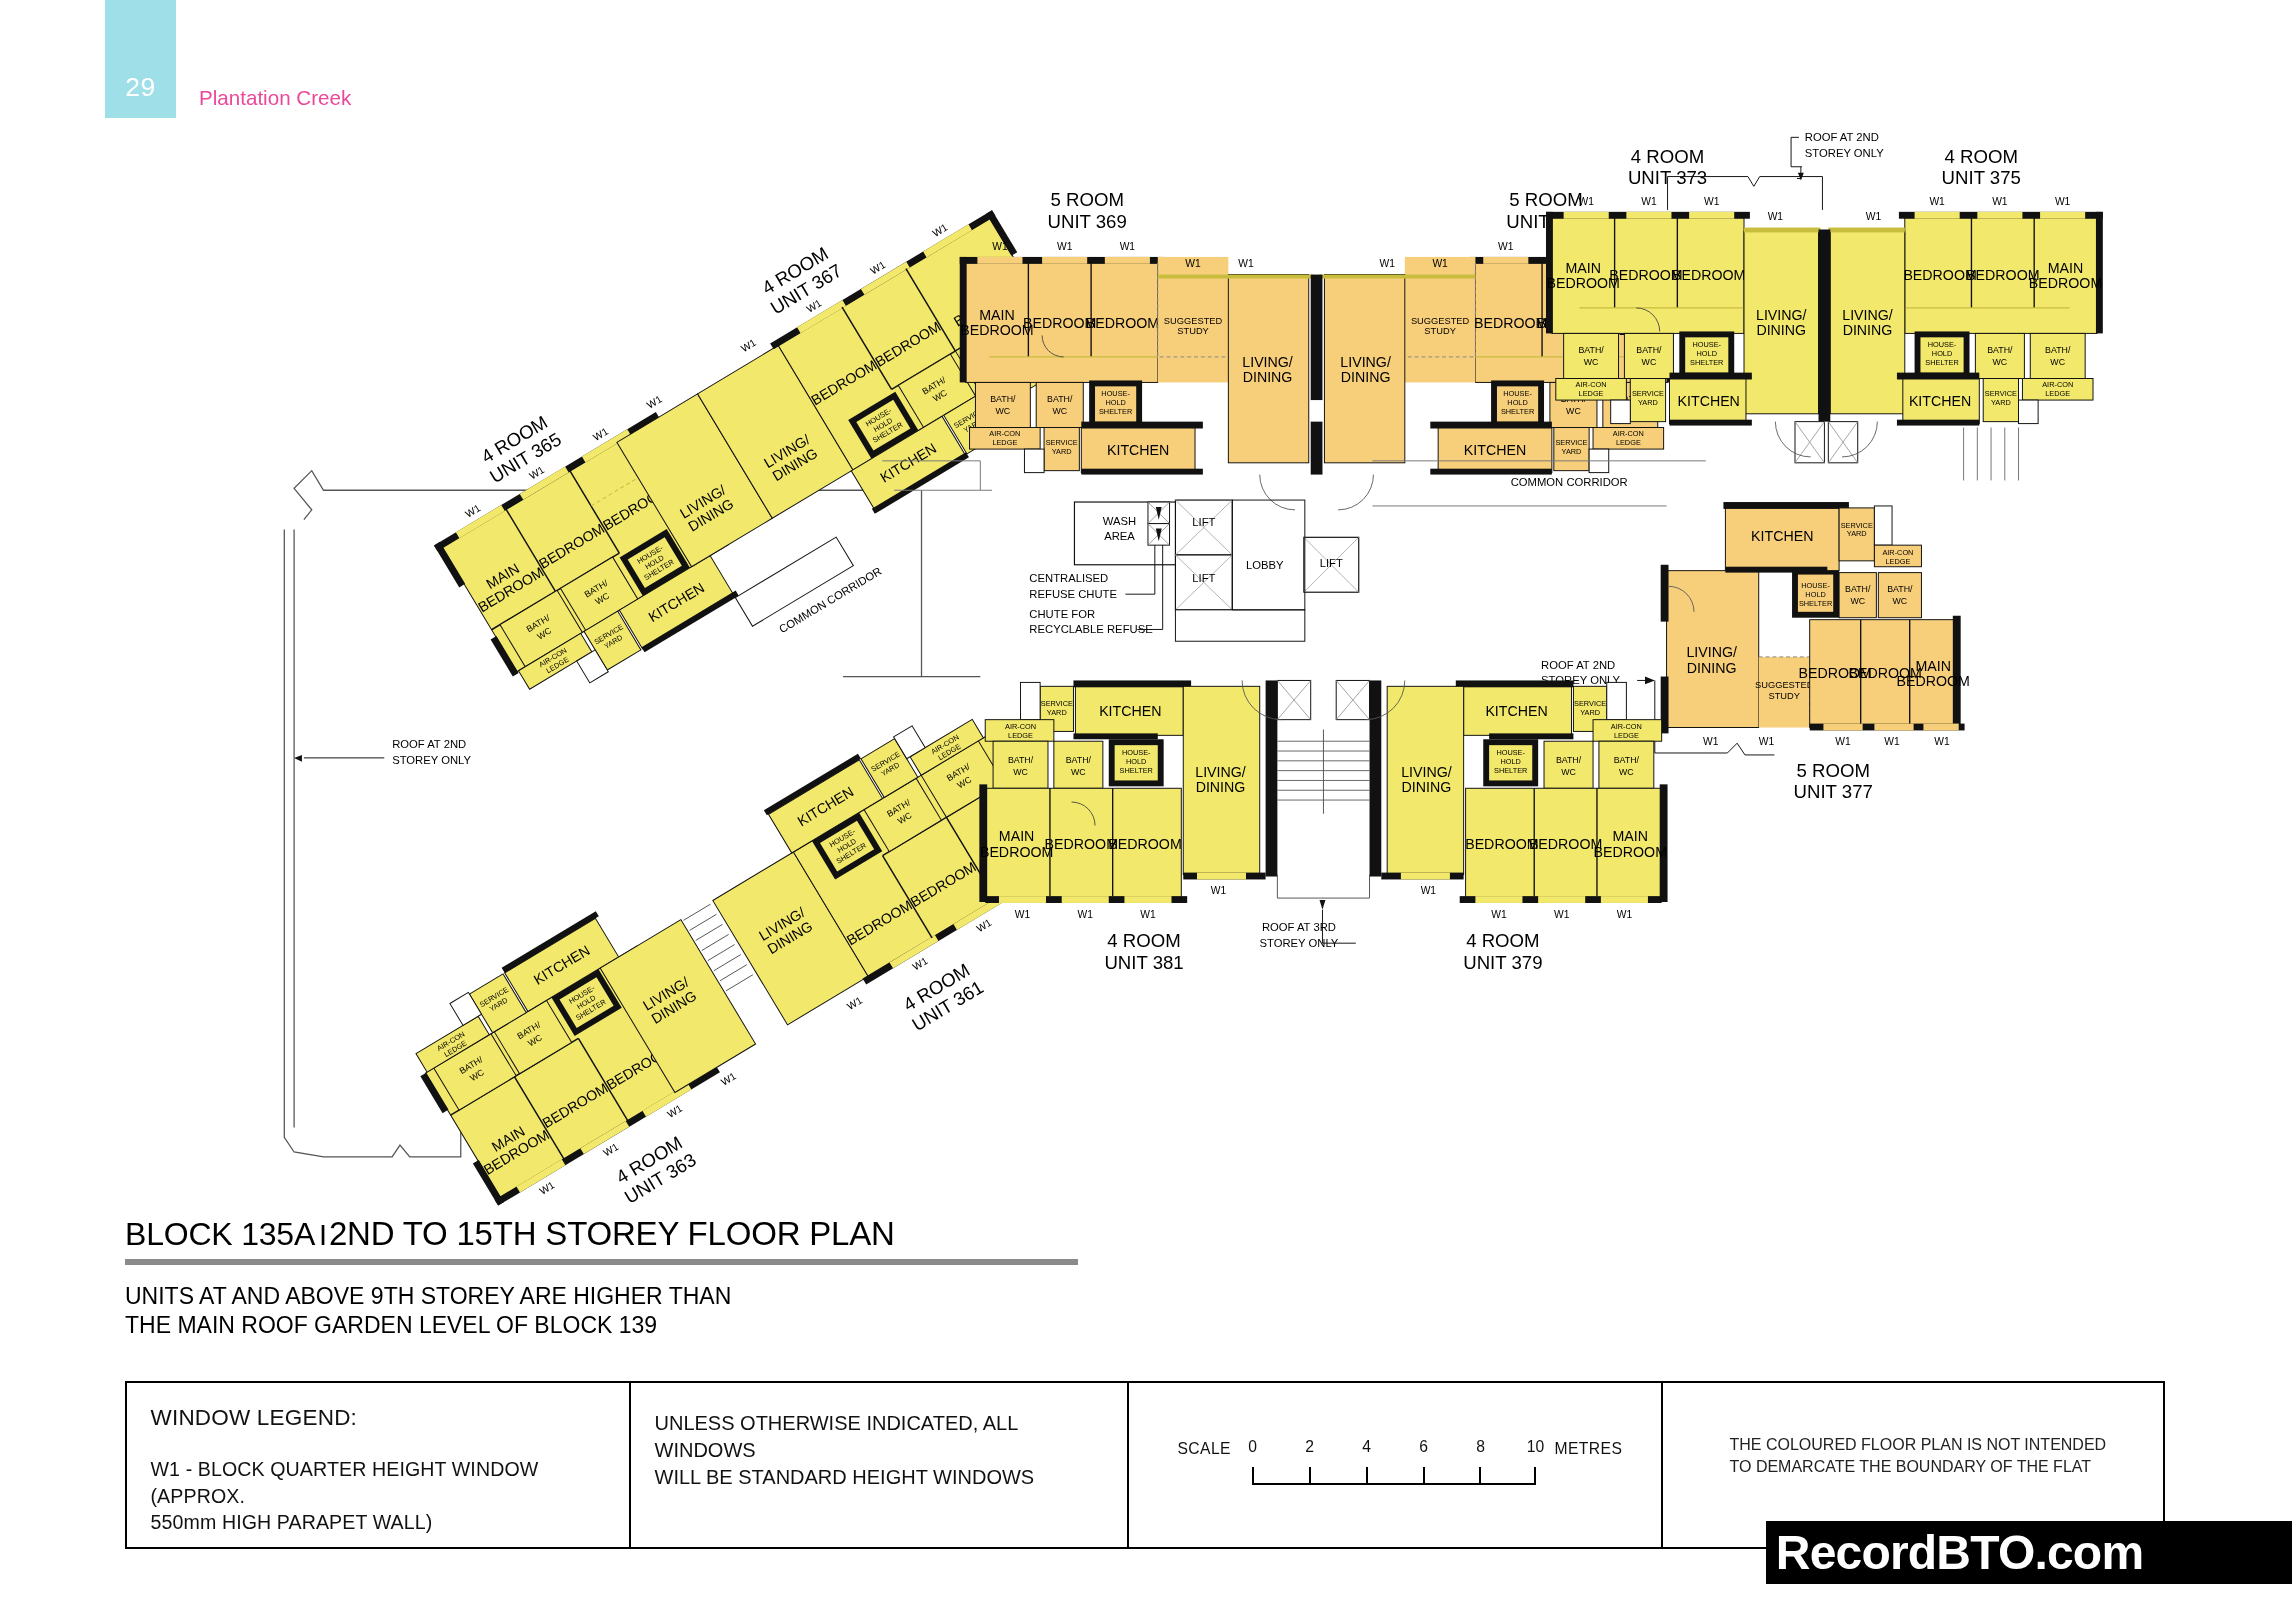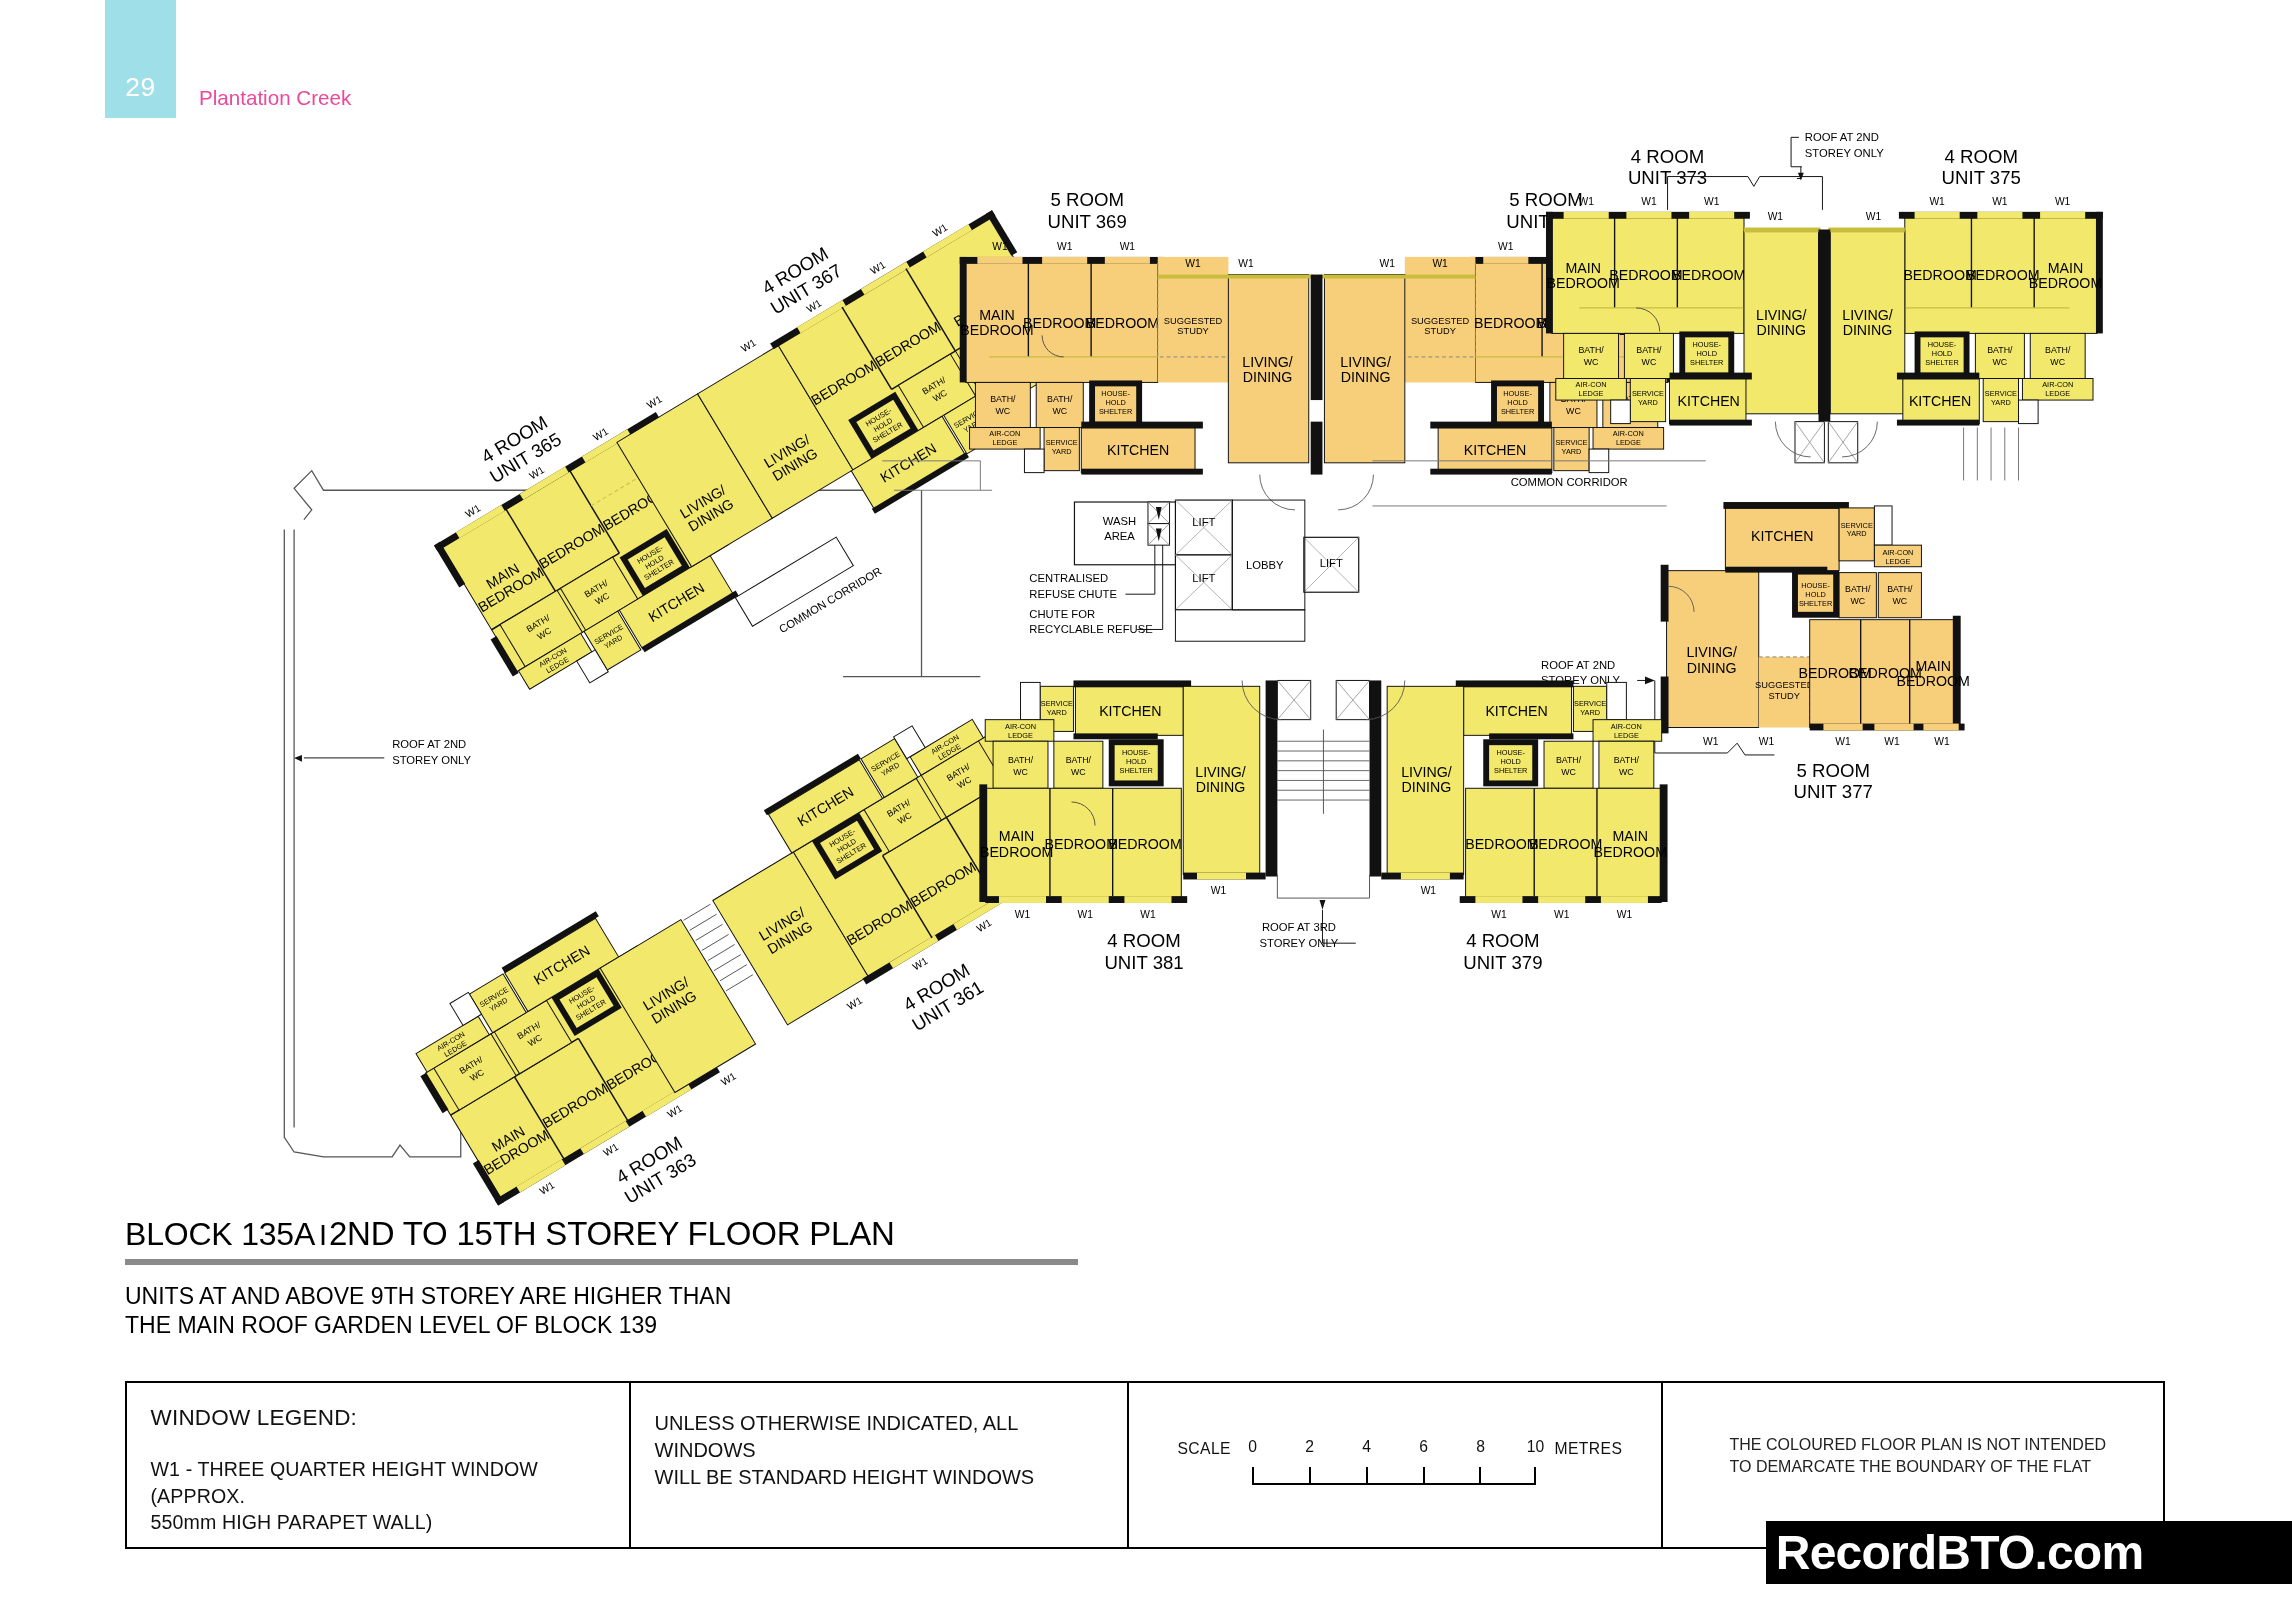--- a/index.html
+++ b/index.html
@@ -843,7 +843,7 @@
   <div class="legend-cell" id="cell-window">
     <div class="lg-title">WINDOW LEGEND:</div>
     <div id="window-legend-w1">
-      <div class="lg-line">W1  -  THREE QUARTER HEIGHT WINDOW (APPROX.</div>
+      <div class="lg-line">W1  -  BLOCK QUARTER HEIGHT WINDOW (APPROX.</div>
       <div class="lg-line">550mm HIGH PARAPET WALL)</div>
     </div>
   </div>

